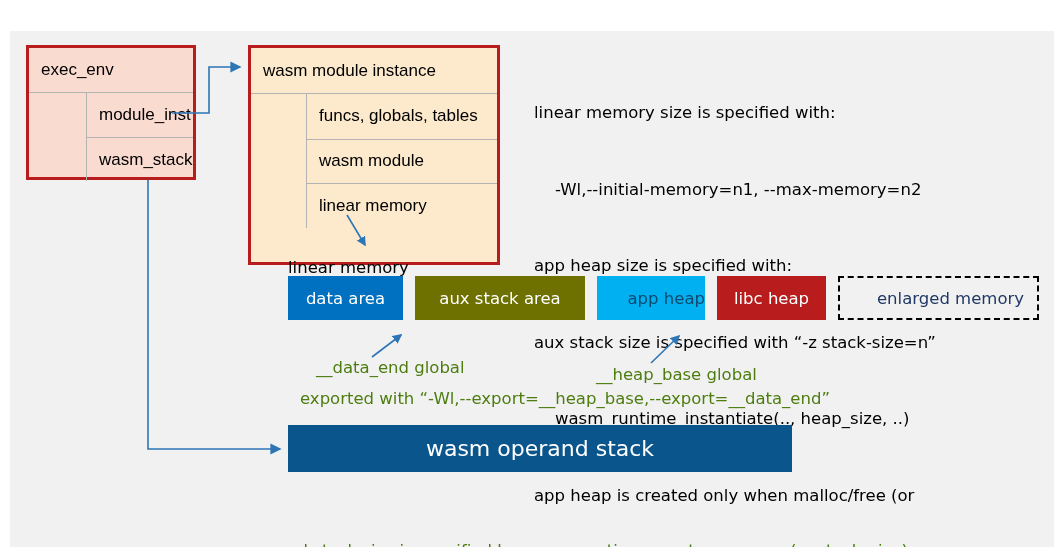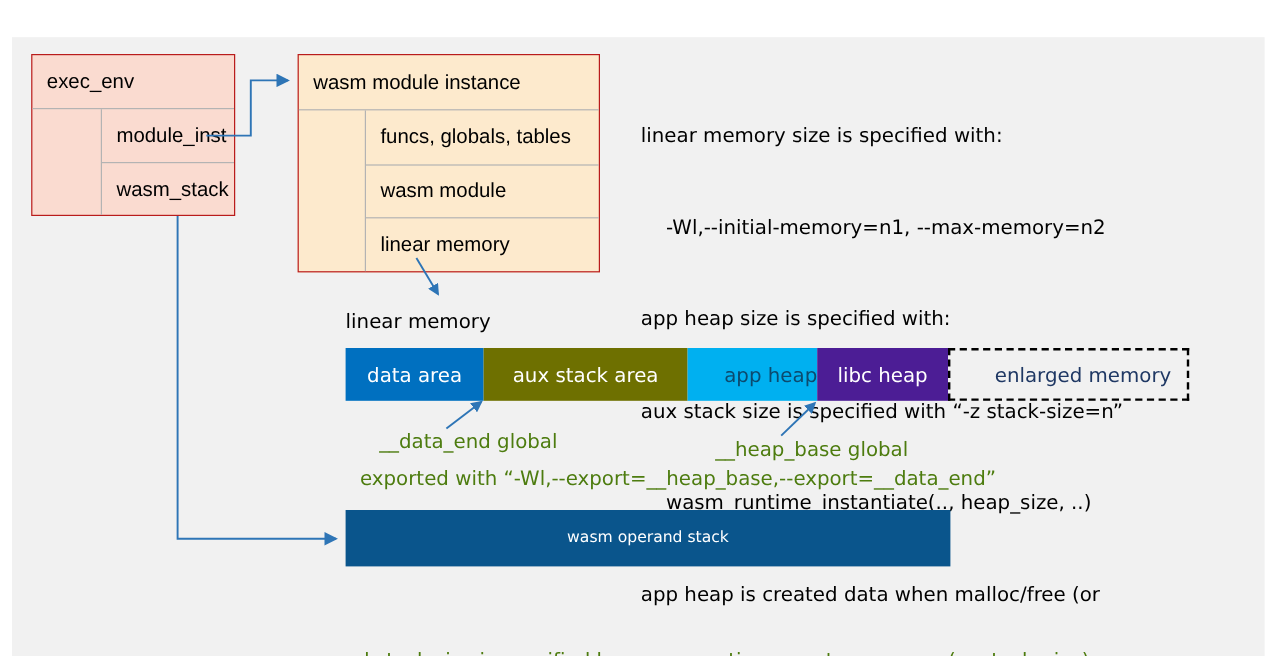--- a/index.html
+++ b/index.html
@@ -34,7 +34,7 @@
   
   .struct {
     position: absolute;
-    border: 1px solid #b91c1c;
+    border: 3px solid #b91c1c;
   }
   .struct .hdr {
     border-bottom: 1px solid #b3b3b3;

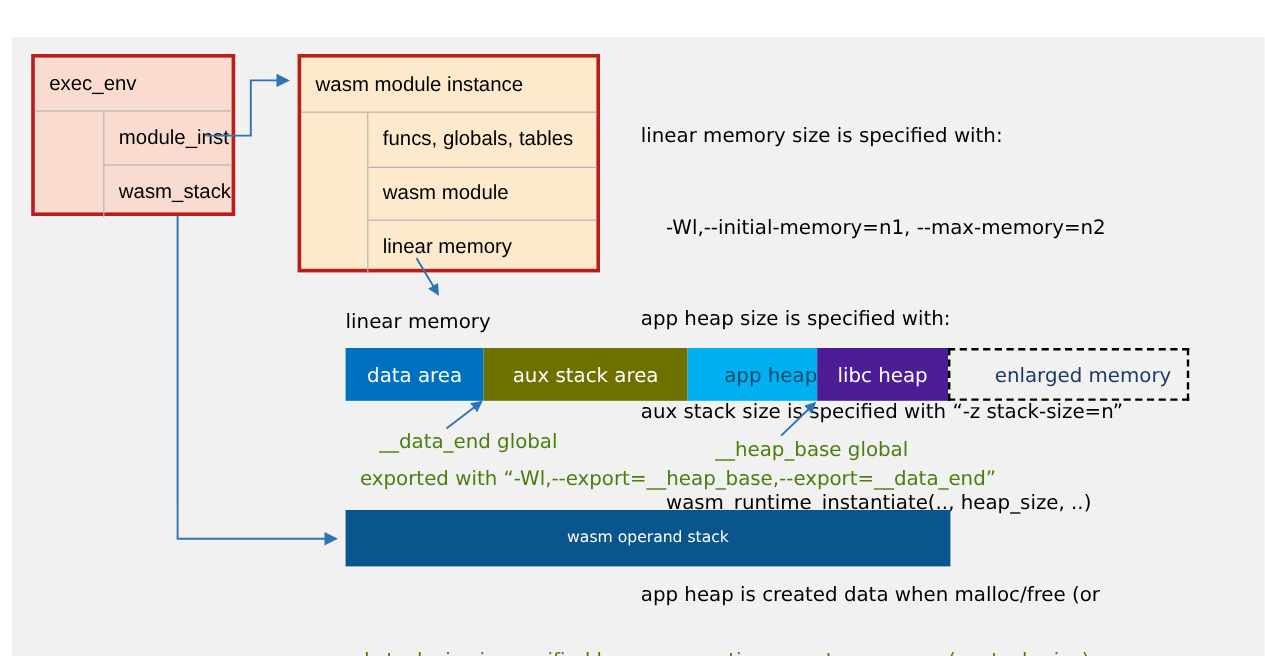--- a/index.html
+++ b/index.html
@@ -66,7 +66,7 @@
 
   
   #wasm-mi {
-    left: 248px; top: 45px; width: 252px; height: 182px;
+    left: 248px; top: 45px; width: 252px; height: 220px;
     background: #fdeacd;
   }
   #wasm-mi .hdr { height: 46px; padding-left: 12px; }

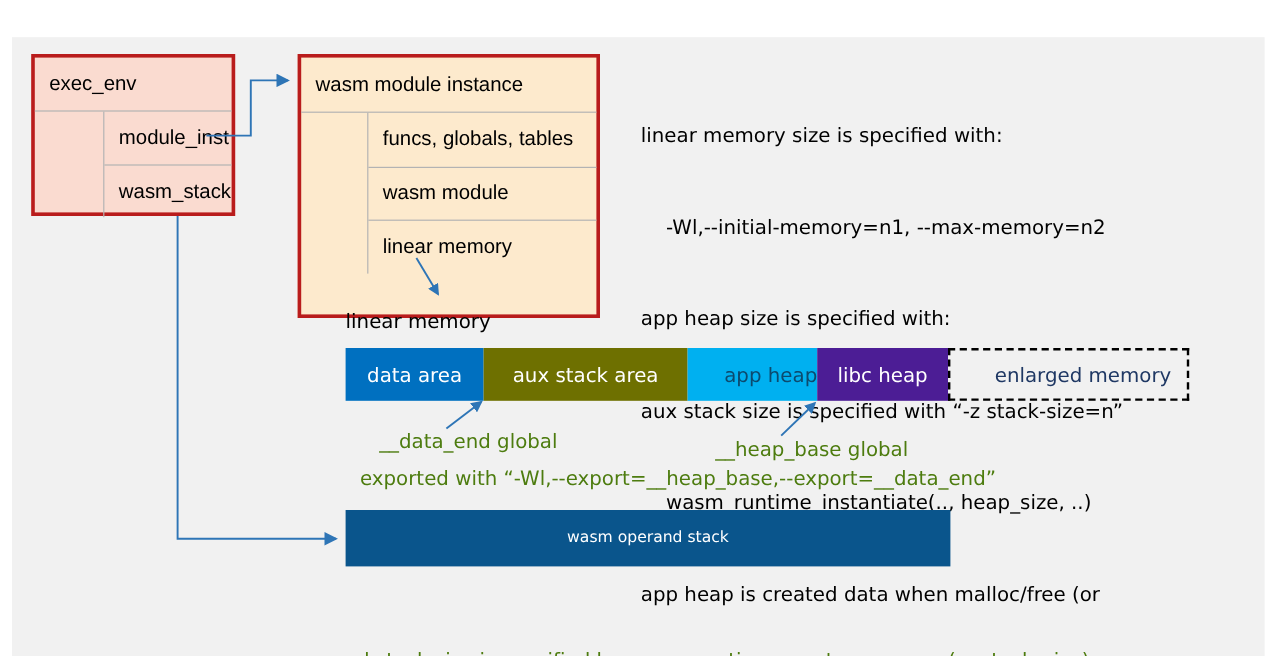--- a/index.html
+++ b/index.html
@@ -96,9 +96,10 @@
   
   .membar {
     position: absolute;
-    left: 288px; top: 290px;
+    left: 288px; top: 276px;
     height: 44px;
     display: flex;
+    gap: 12px;
   }
   .seg {
     display: flex; align-items: center; justify-content: center;

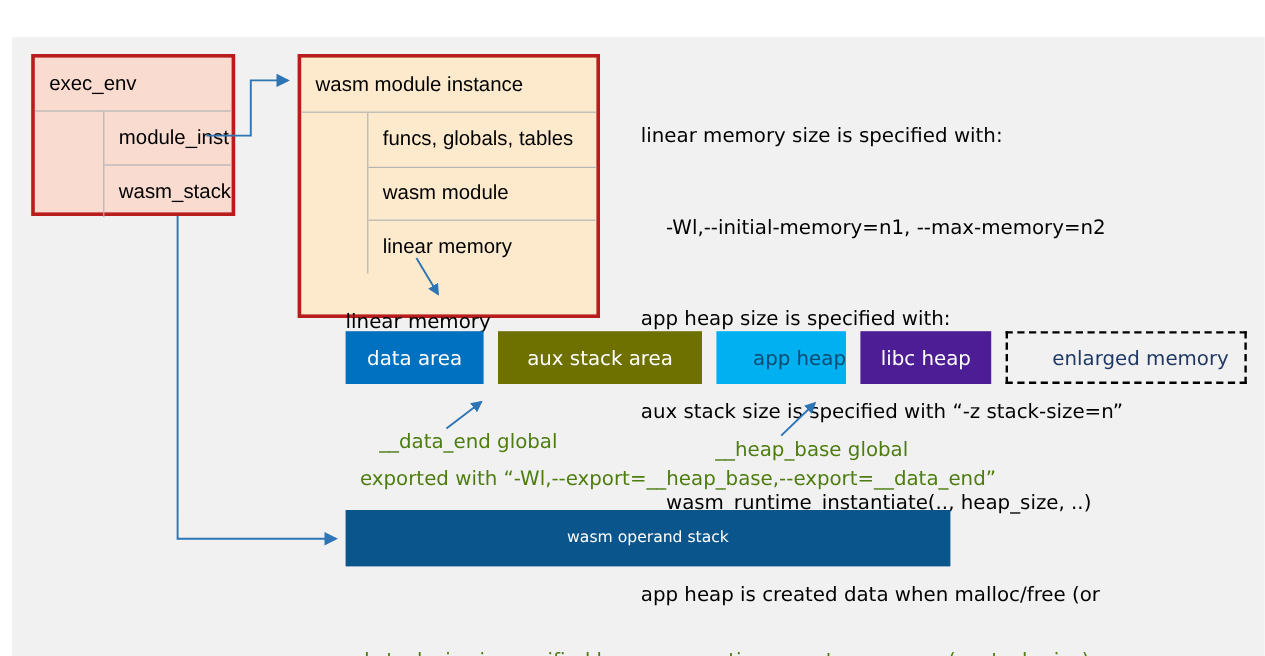--- a/index.html
+++ b/index.html
@@ -202,7 +202,7 @@
       <div class="seg" style="width: 108px; background: rgb(0, 176, 240); color: #0c4a6e; justify-content: flex-end;">
         <span>app heap</span>
       </div>
-      <div class="seg" style="width: 109px; background: #4c1d95; color: rgb(255, 255, 255);">
+      <div class="seg" style="width: 109px; background: #b91c1c; color: rgb(255, 255, 255);">
         <span>libc heap</span>
       </div>
       <div class="seg dashed" style="width: 201px; color: rgb(31, 56, 100);">

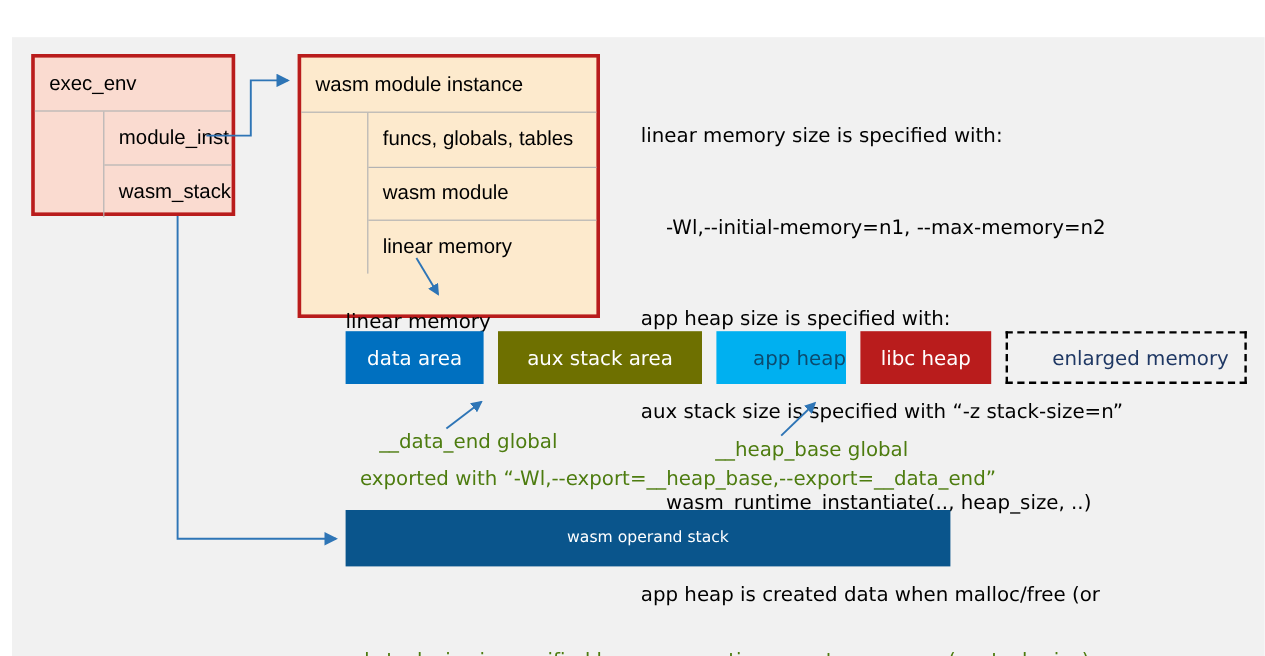--- a/index.html
+++ b/index.html
@@ -134,7 +134,7 @@
     background: #0a558c;
     display: flex; align-items: center; justify-content: center;
     color: #ffffff;
-    font-size: 13px;
+    font-size: 22px;
   }
   #ann-operand {
     left: 186px; top: 483px;

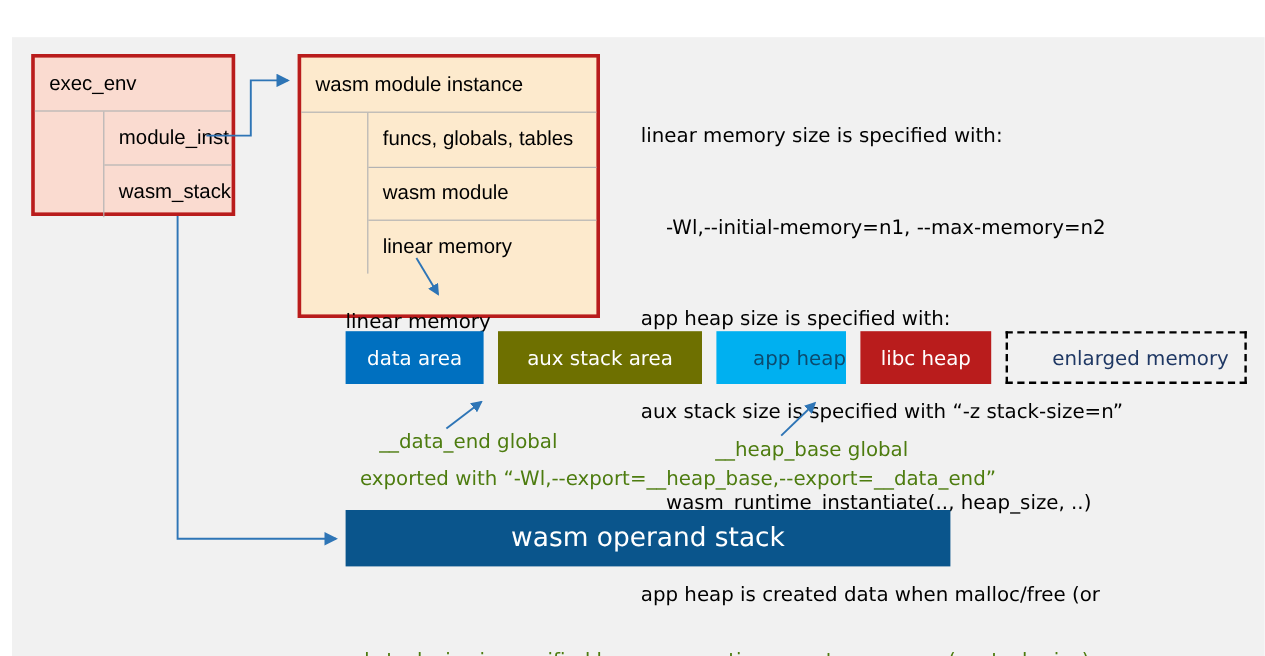--- a/index.html
+++ b/index.html
@@ -186,7 +186,7 @@
     <div>app heap size is specified with:</div>
     <div>aux stack size is specified with “-z stack-size=n”</div>
     <div>    wasm_runtime_instantiate(.., heap_size, ..)</div>
-    <div>app heap is created data when malloc/free (or</div>
+    <div>app heap is created only when malloc/free (or</div>
     
   </div>
 

